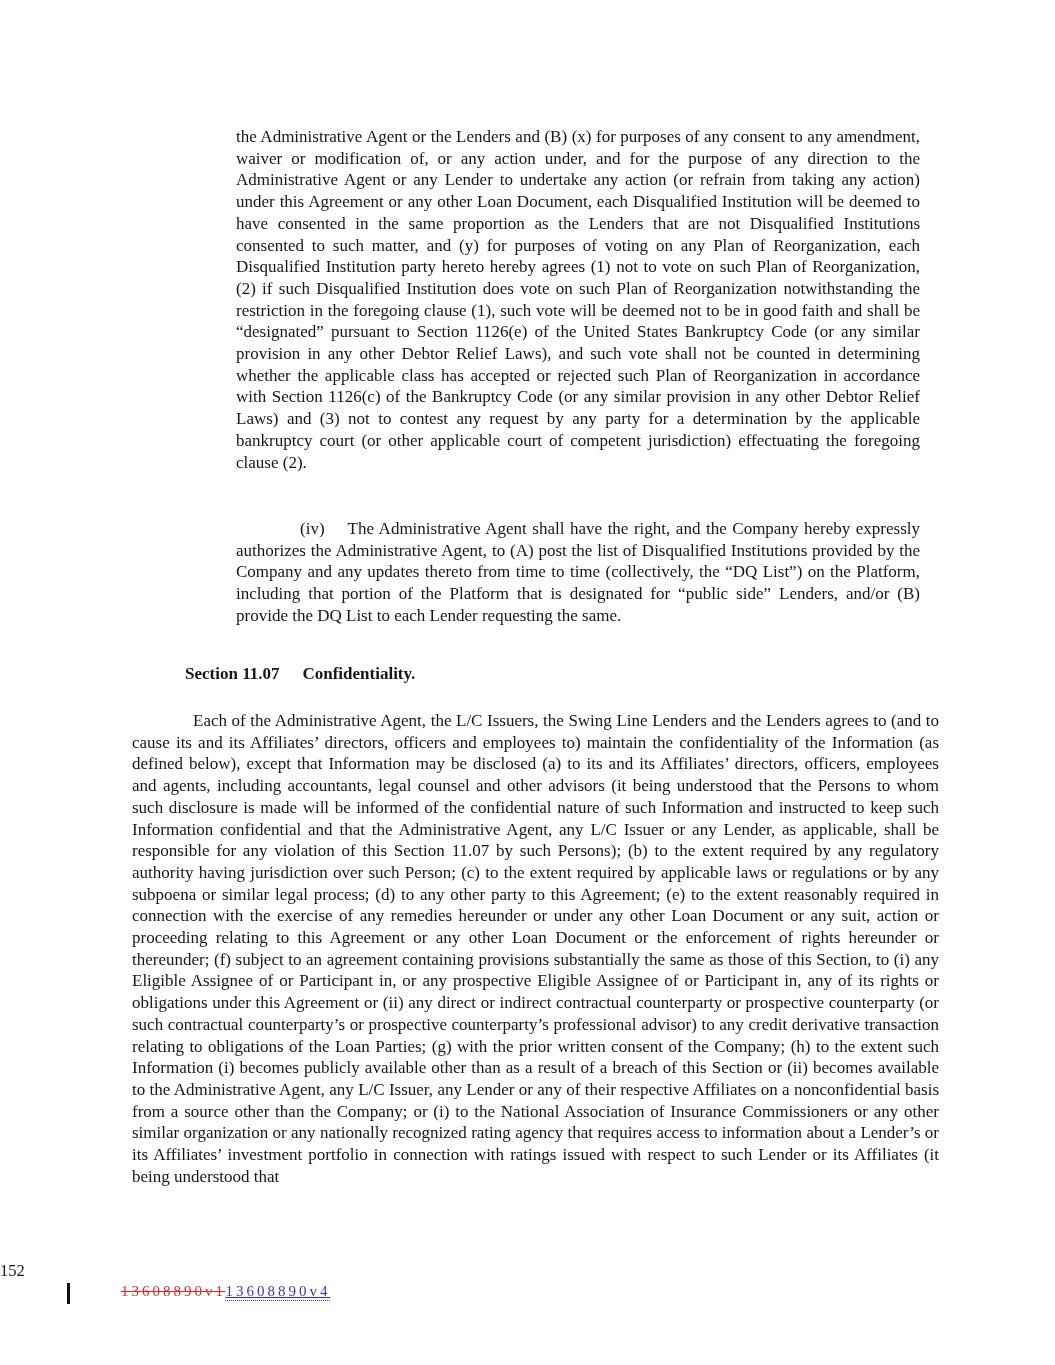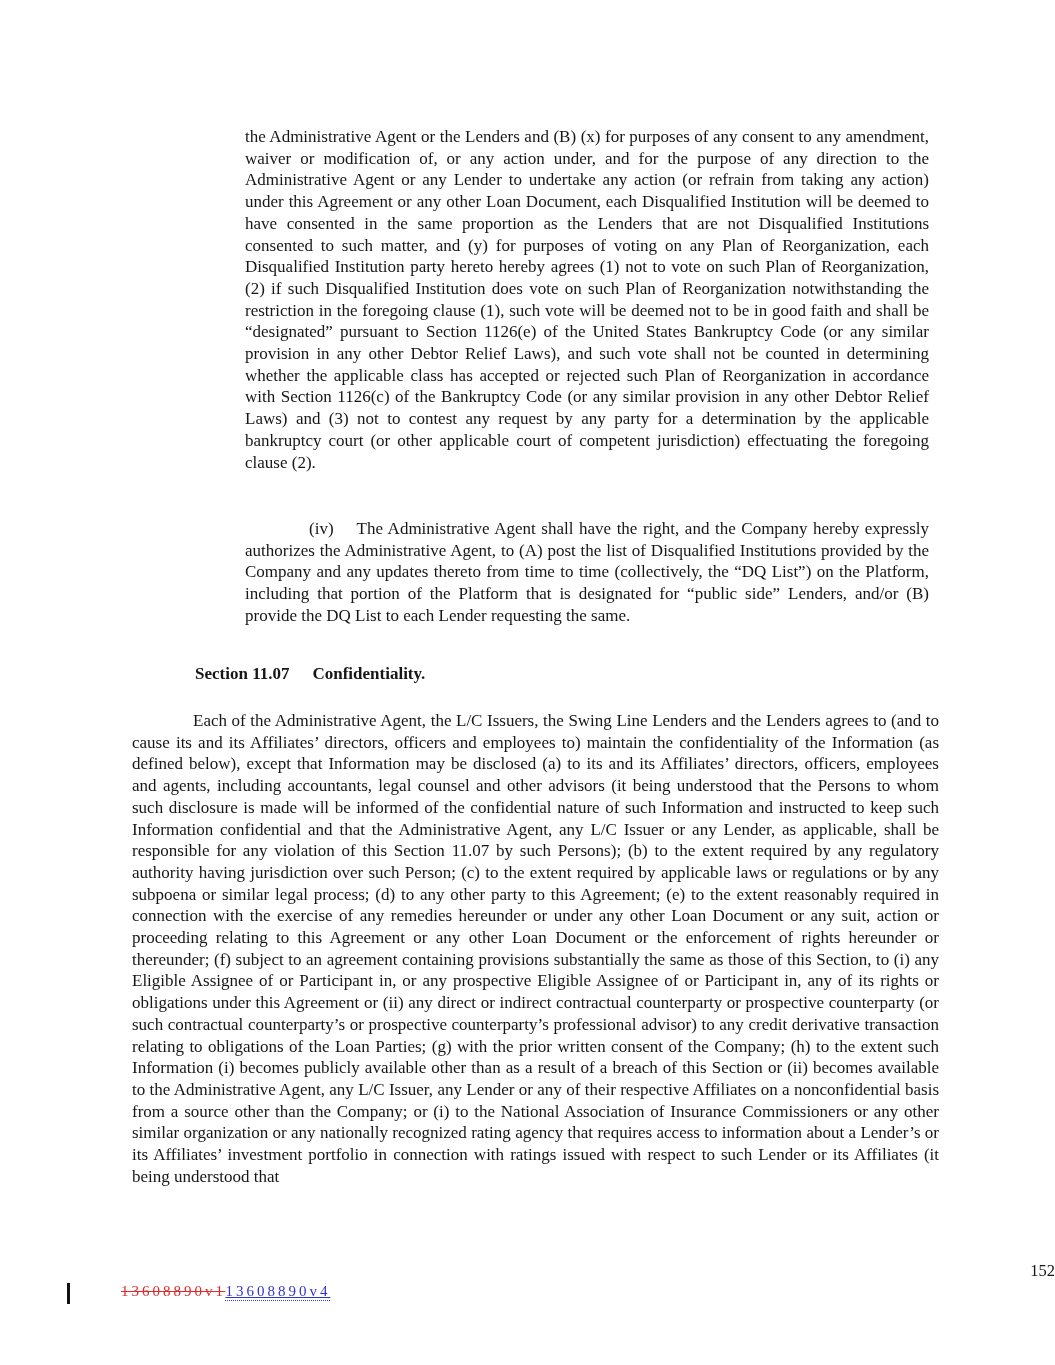--- a/index.html
+++ b/index.html
@@ -27,7 +27,7 @@
     text-align: justify;
   }
   .block {
-    left: 245px;
+    left: 236px;
     width: 684px;
   }
   #para-clause-b { top: 126px; }

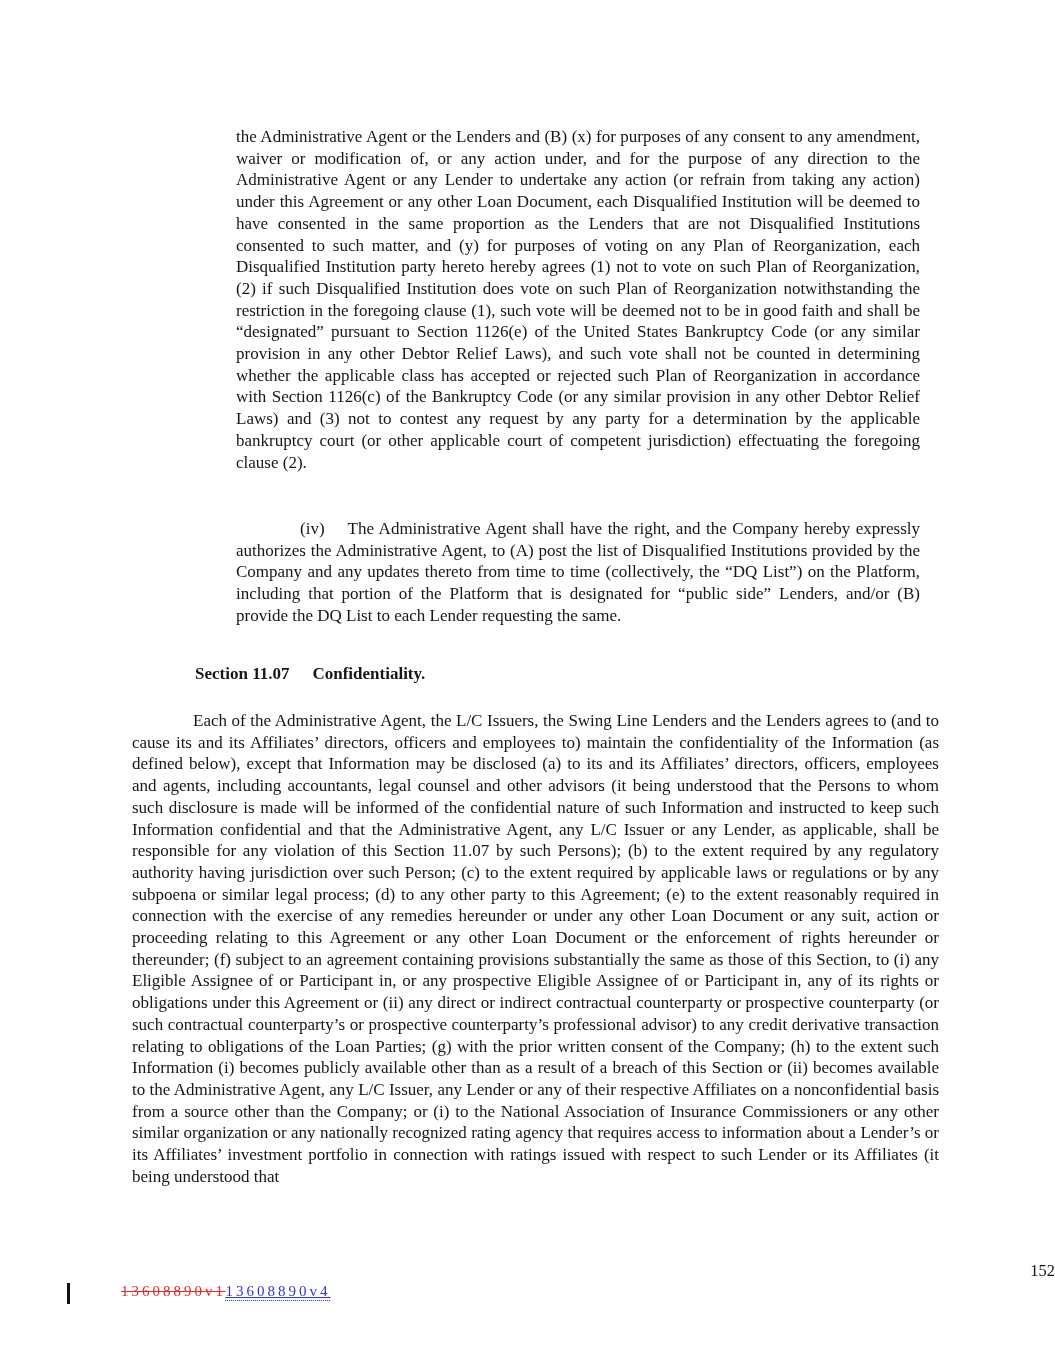--- a/index.html
+++ b/index.html
@@ -41,7 +41,6 @@
     font-size: 17px;
     font-weight: bold;
     white-space: nowrap;
-    margin-left: 10px;
   }
   #para-confidentiality {
     left: 132px;

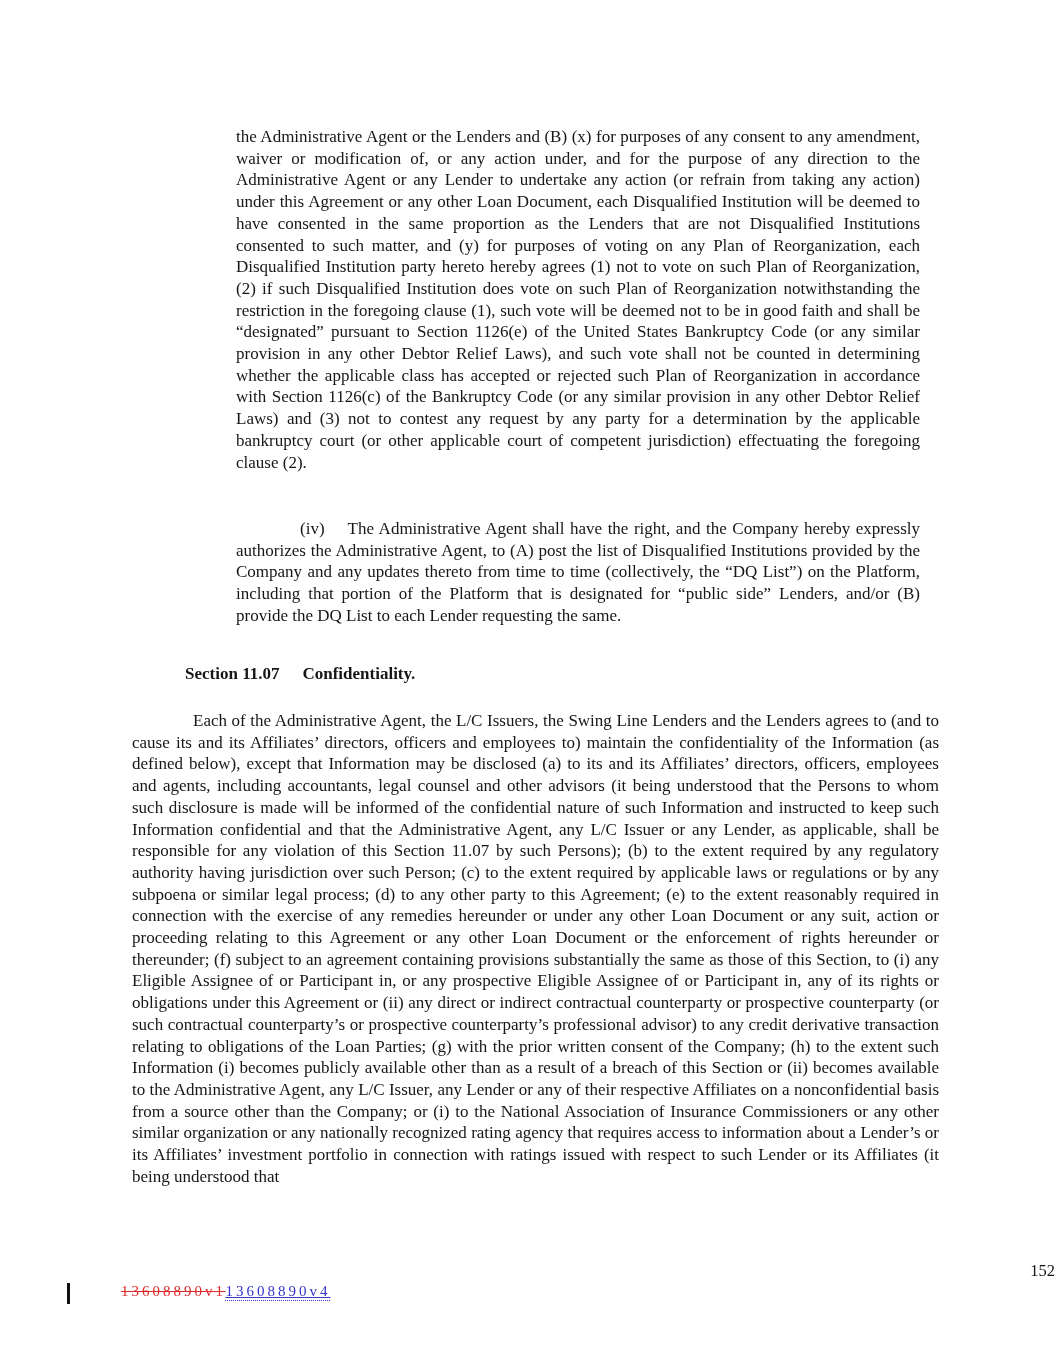--- a/index.html
+++ b/index.html
@@ -54,7 +54,7 @@
     top: 1261px;
     left: 0;
     width: 100%;
-    text-align: right;
+    text-align: left;
     font-size: 16.5px;
   }
   .change-bar {

